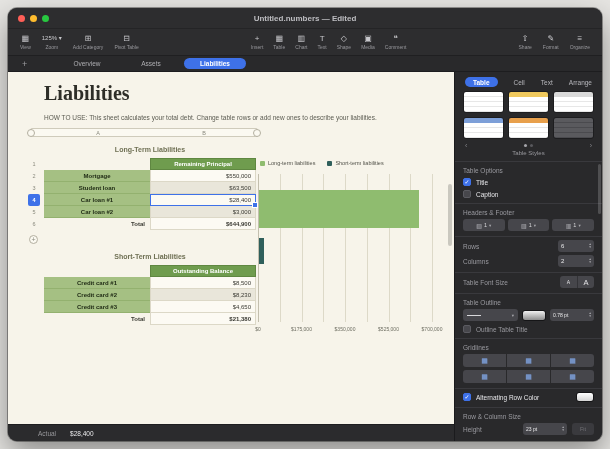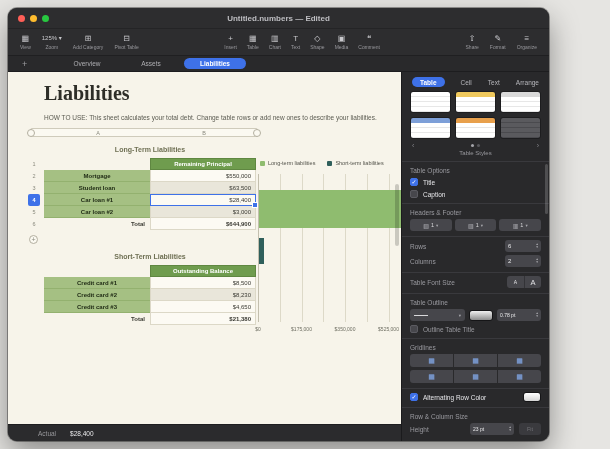--- a/index.html
+++ b/index.html
@@ -6,7 +6,7 @@
   html,body { width:610px; height:449px; overflow:hidden; }
   body { background:#e6e5e2; font-family:"Liberation Sans", sans-serif; position:relative; }
 
-  .window { position:absolute; left:8px; top:8px; width:541px; height:433px;
+  .window { position:absolute; left:8px; top:8px; width:594px; height:433px;
     border-radius:9px; overflow:hidden; background:#29292b;
     box-shadow:0 12px 30px rgba(0,0,0,.4), 0 0 0 1px rgba(0,0,0,.35);
     display:flex; flex-direction:column; }

